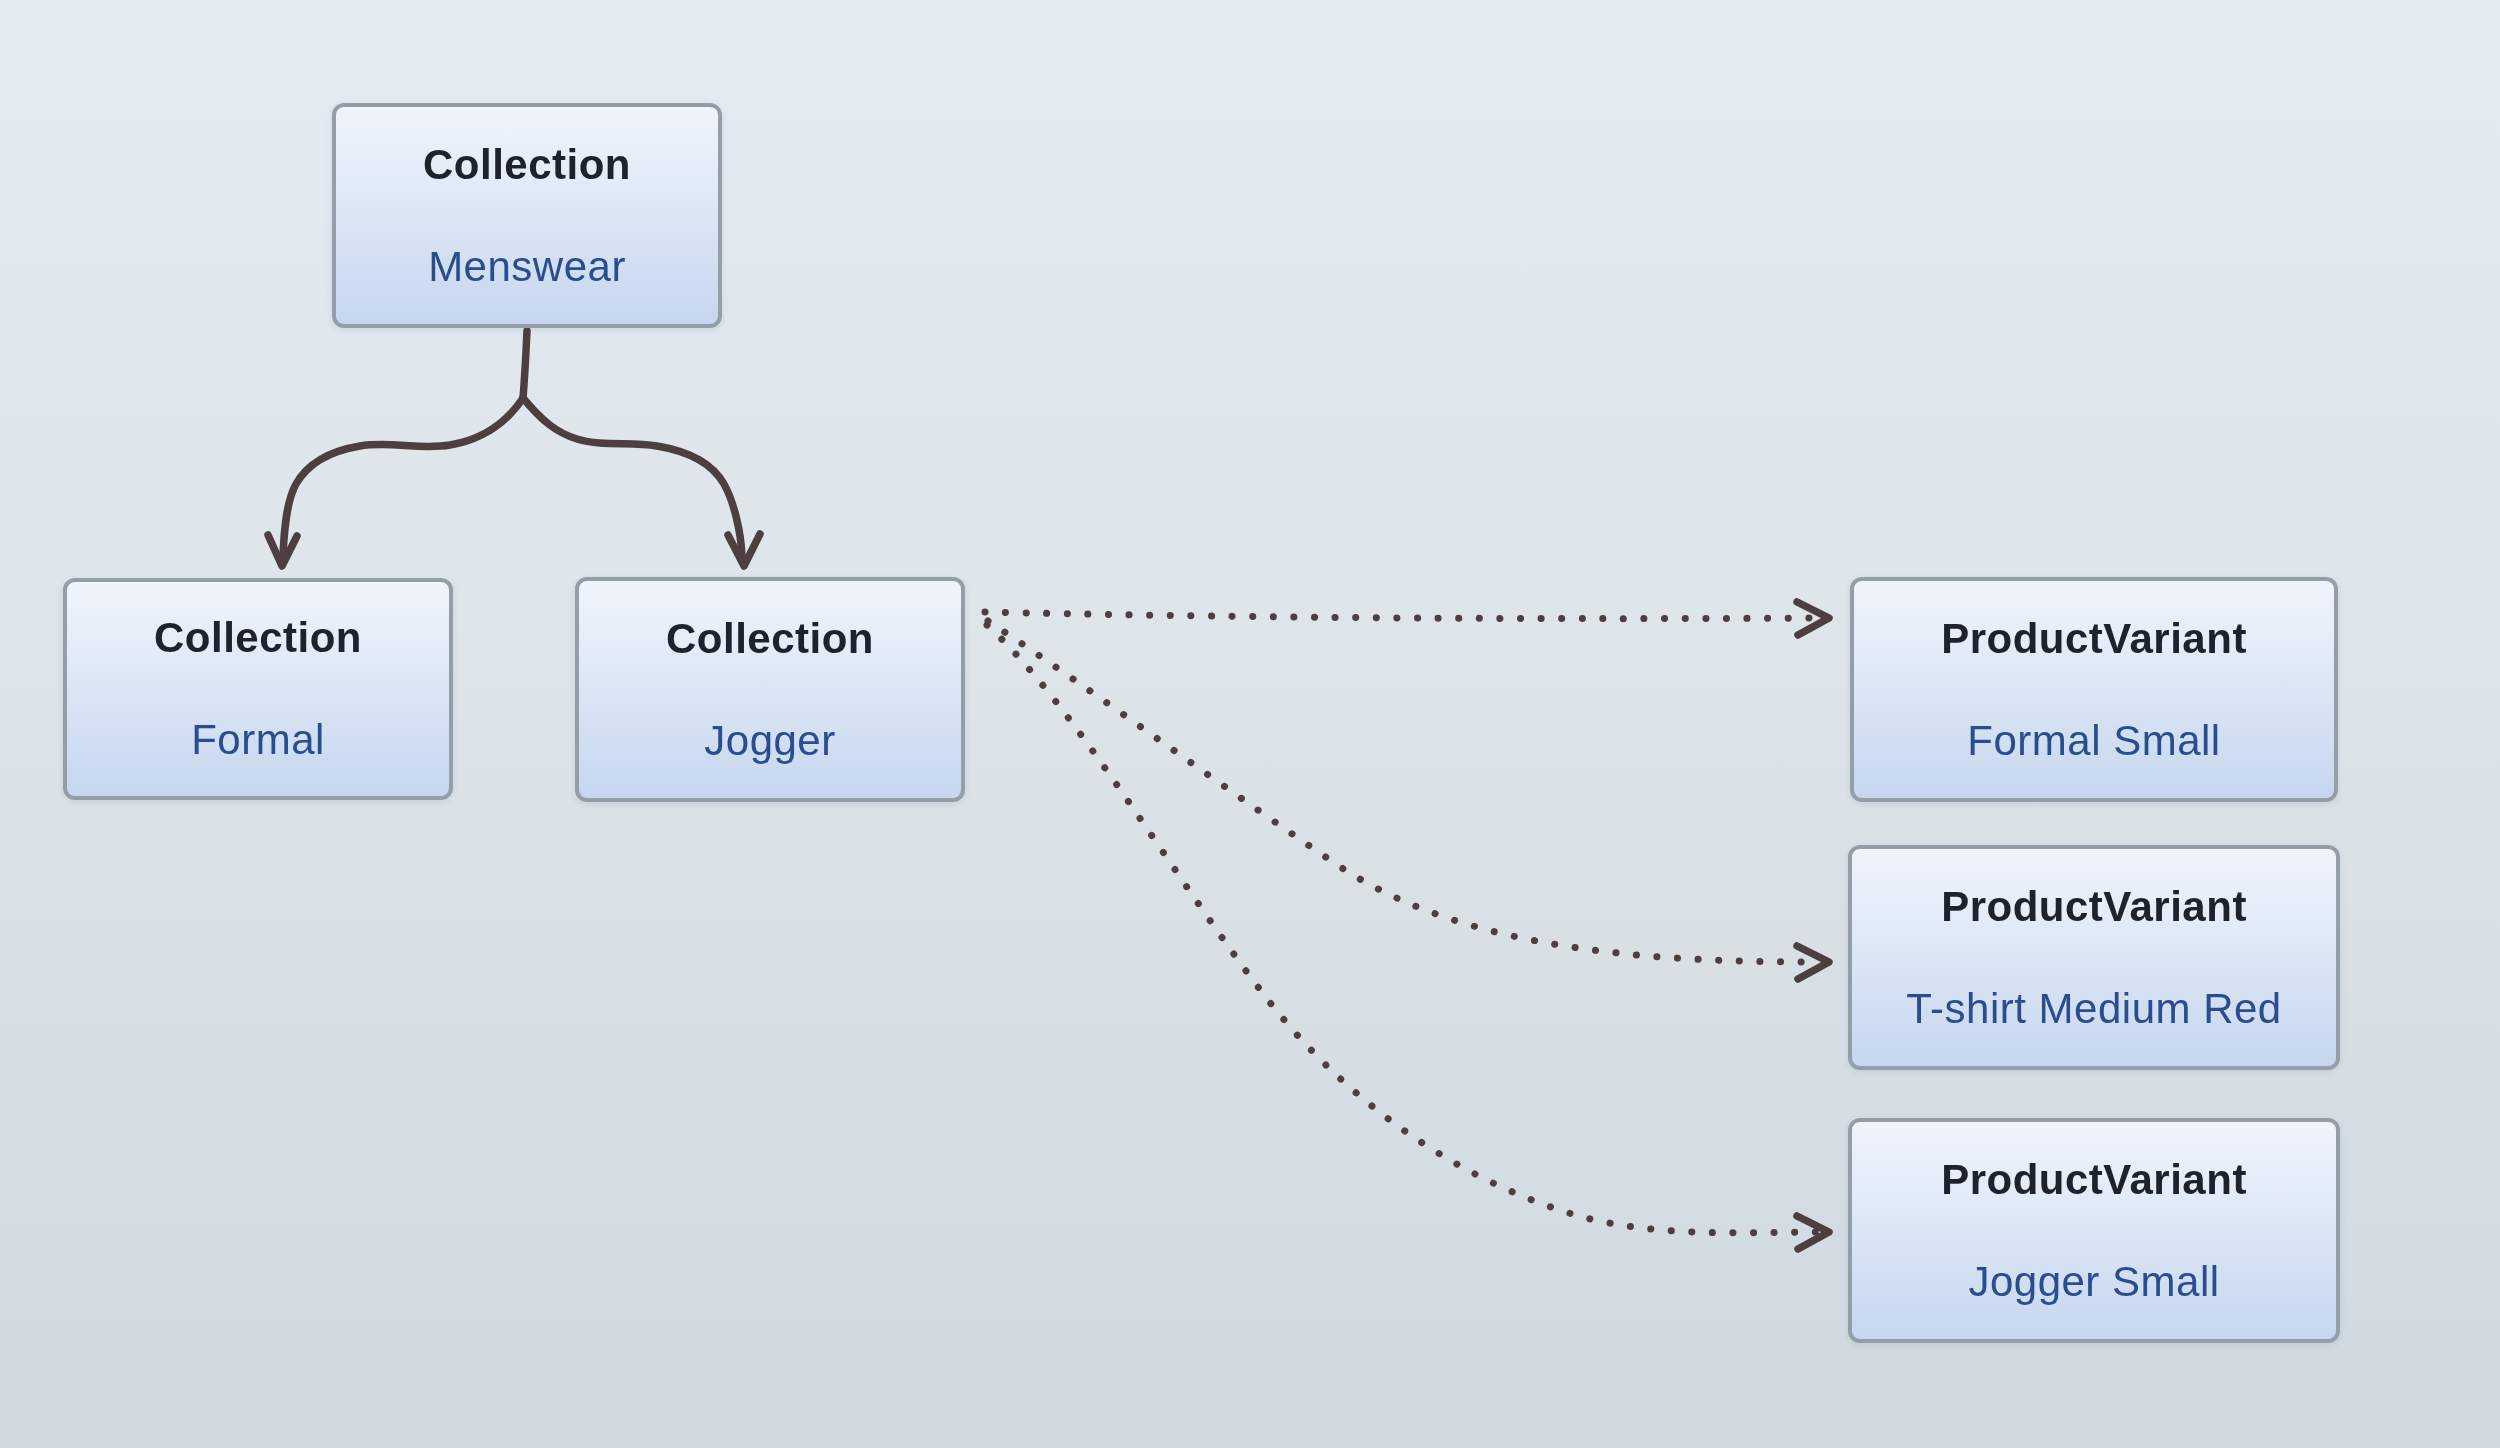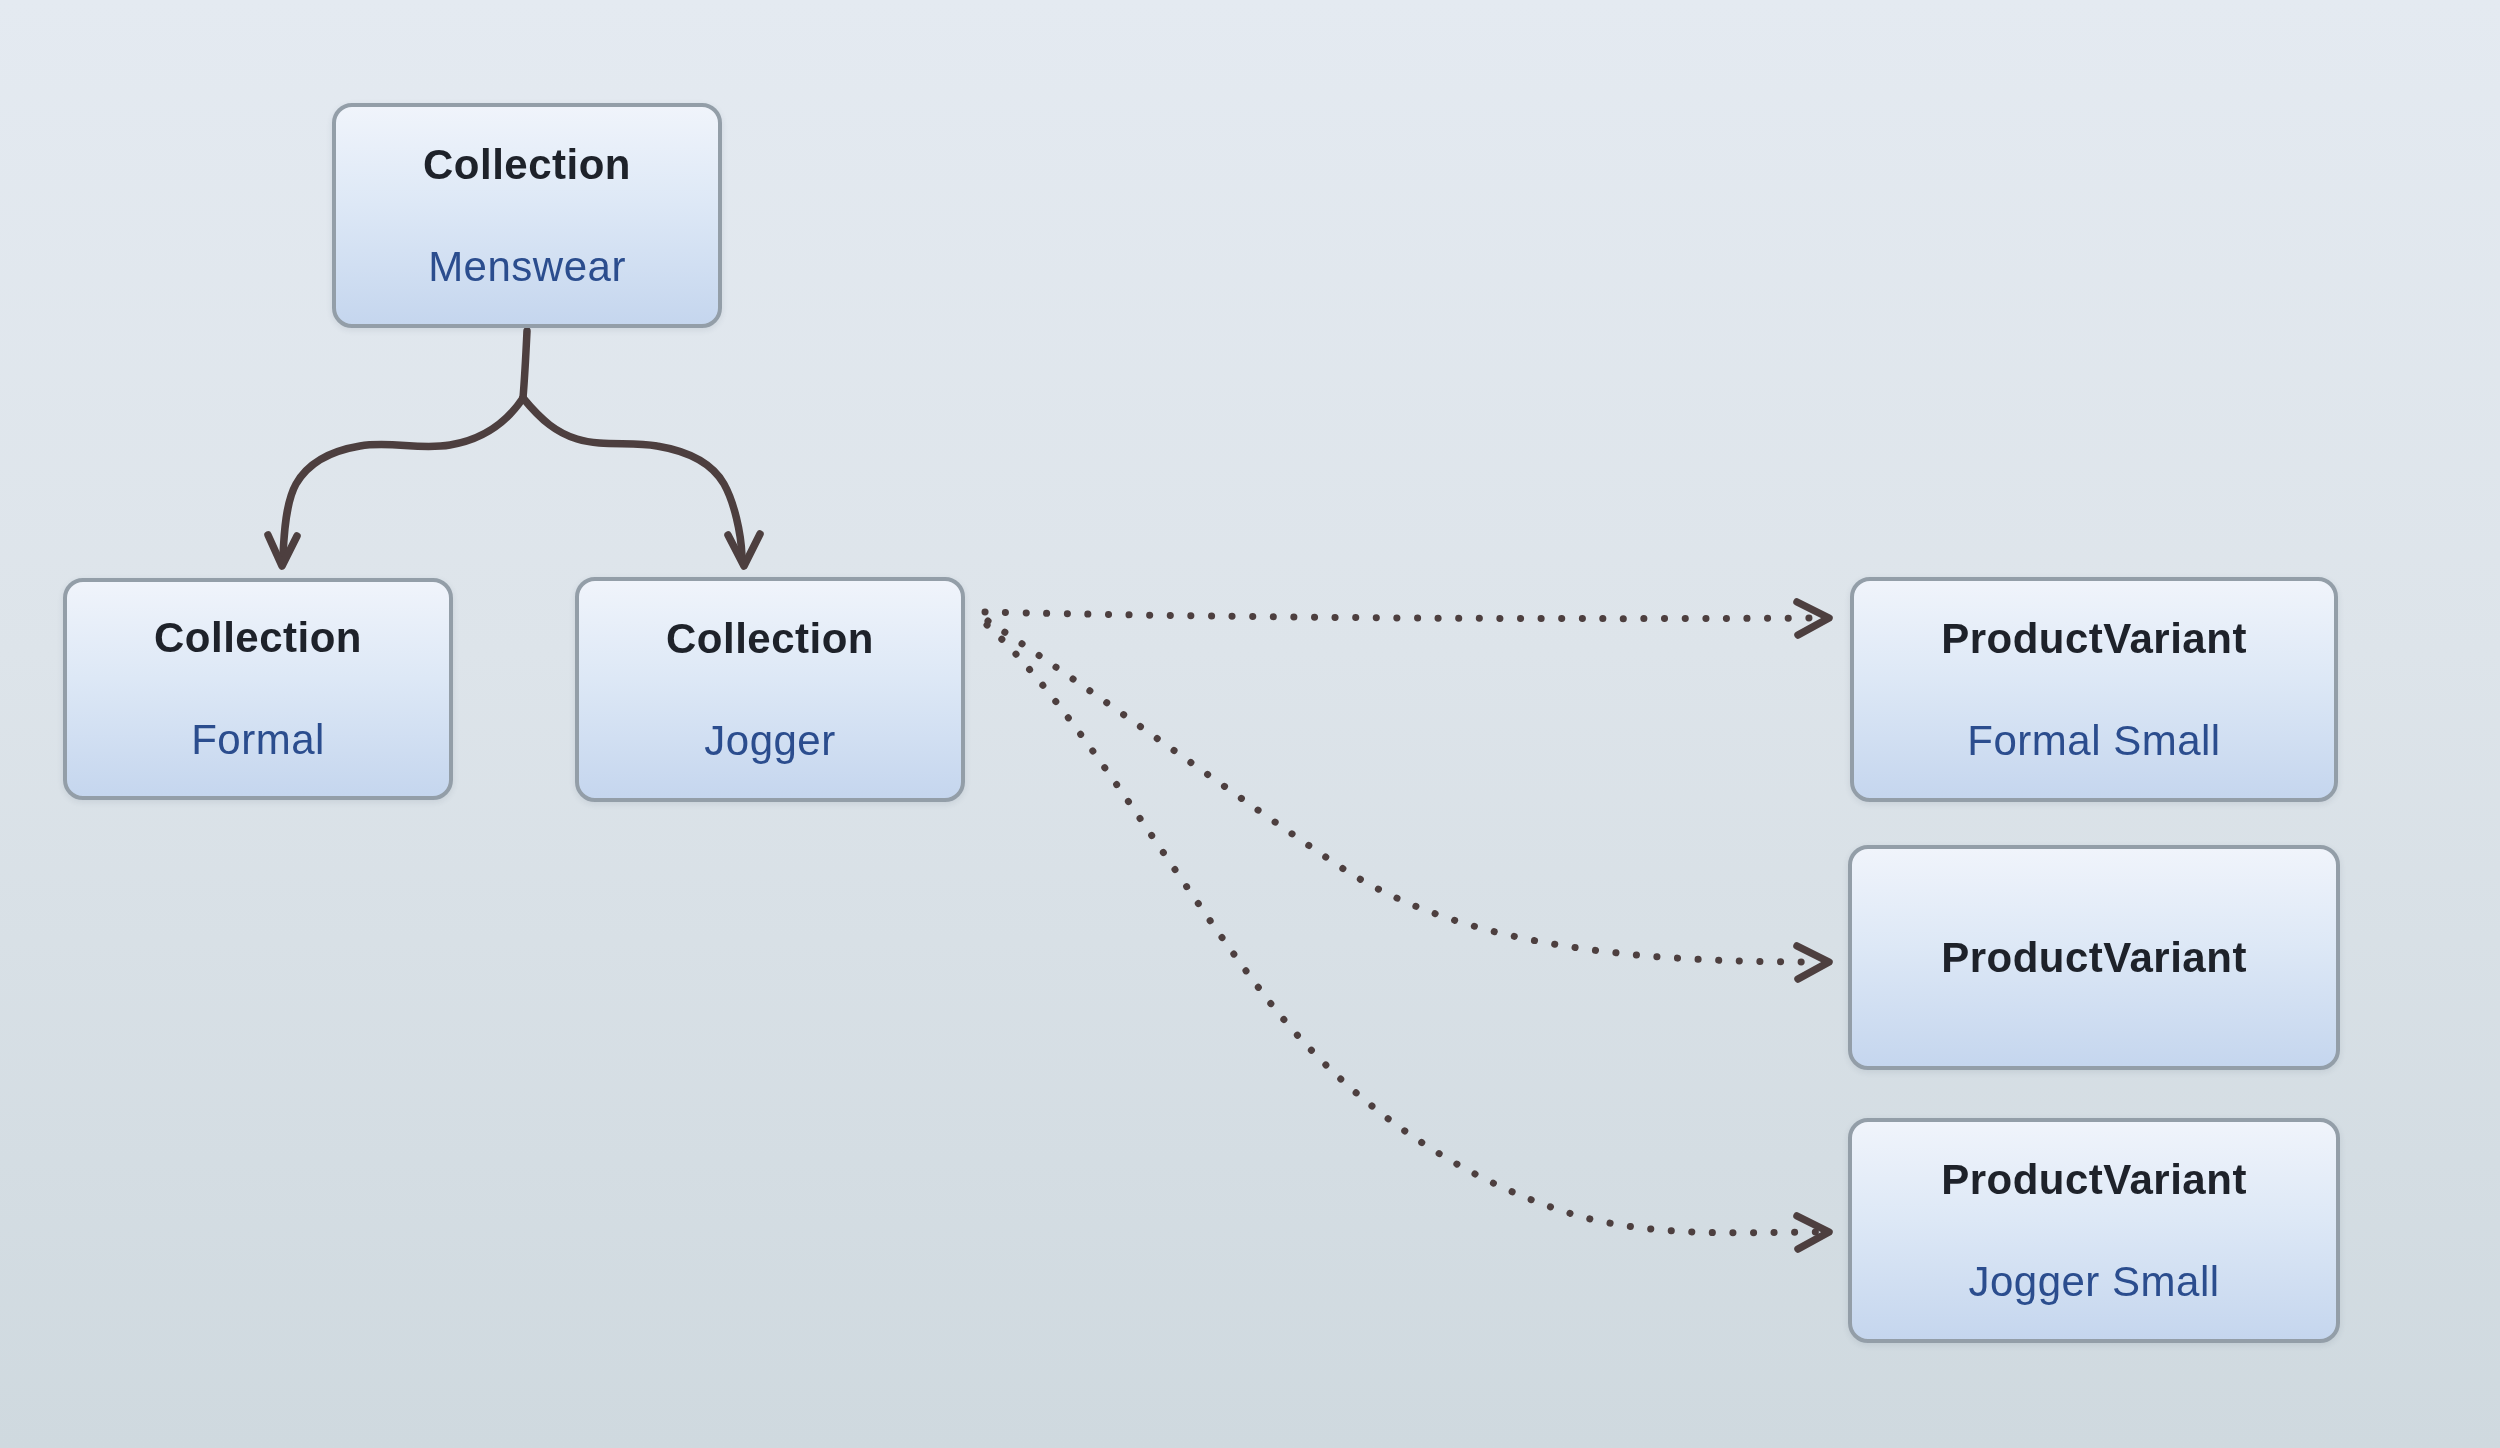--- a/index.html
+++ b/index.html
@@ -29,7 +29,7 @@
     position:absolute;
     box-sizing:border-box;
     border:4px solid var(--node-border);
-    border-radius:20px;
+    border-radius:12px;
     background:linear-gradient(180deg,var(--node-fill-top) 0%,#dde8f6 45%,var(--node-fill-bottom) 100%);
     box-shadow:0 2px 6px rgba(40,60,80,0.10);
     display:flex;

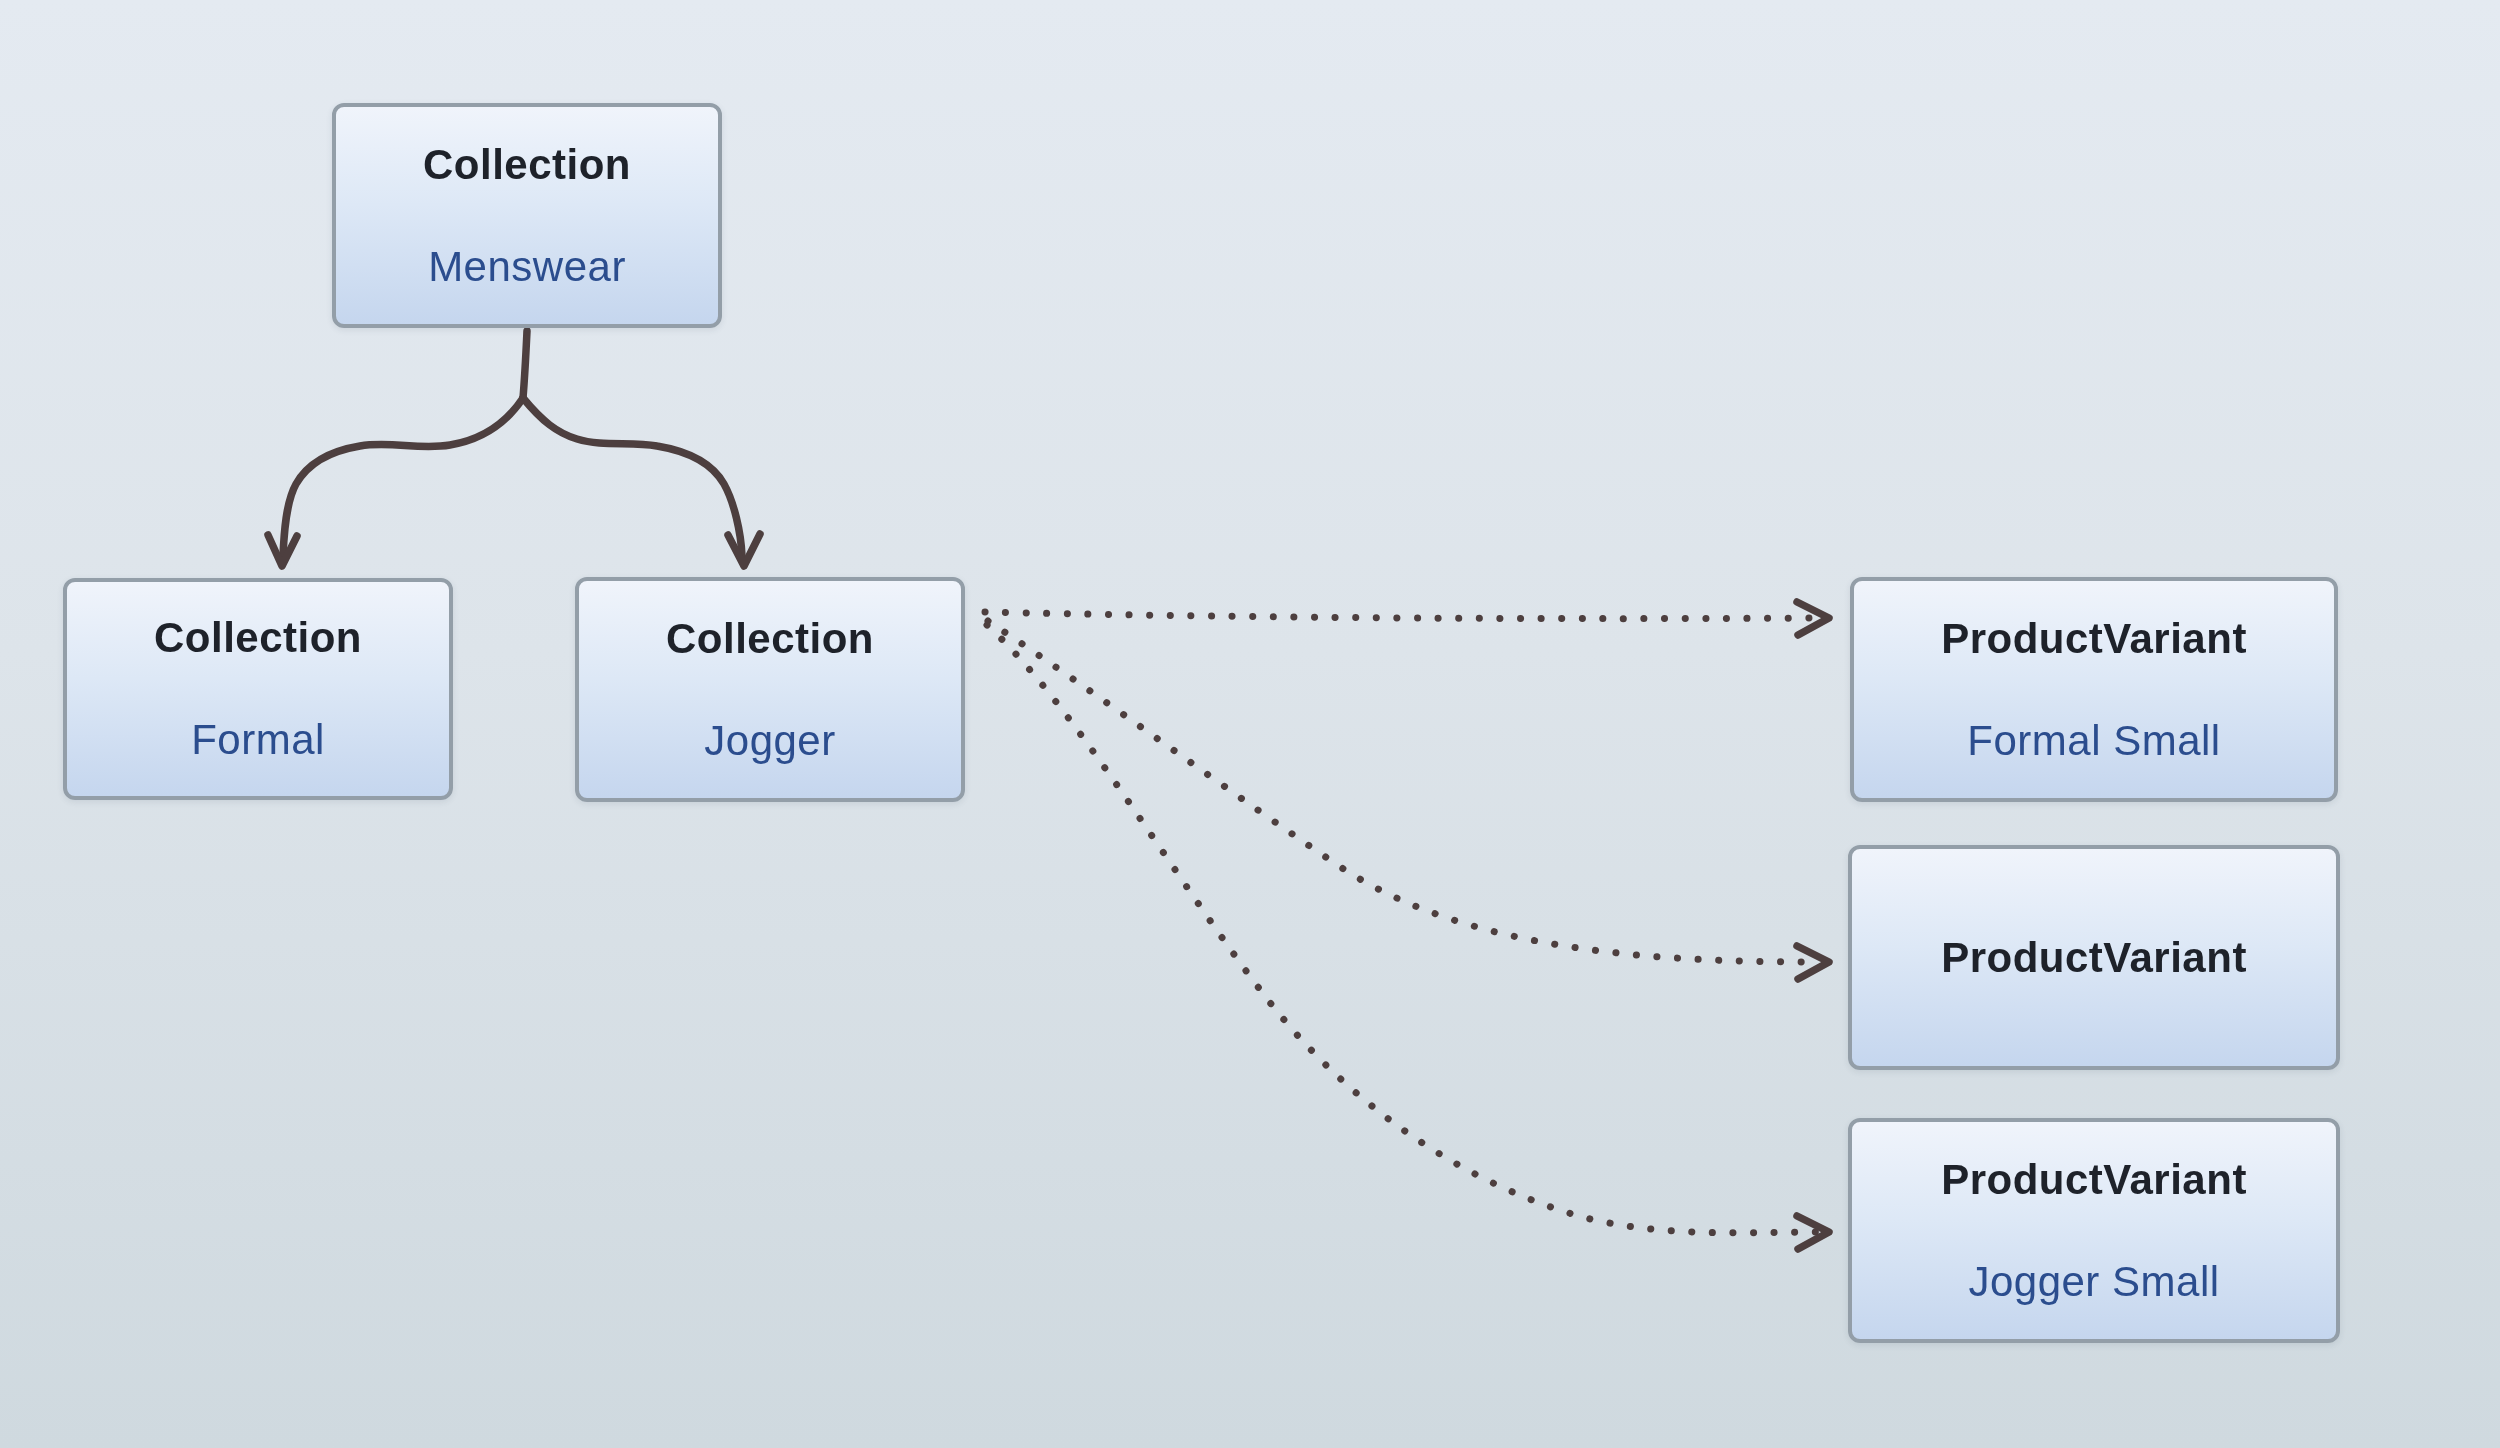--- a/index.html
+++ b/index.html
@@ -114,6 +114,7 @@
 
   <div class="node" style="left:1848px;top:845px;width:492px;height:225px">
     <div class="node-type">ProductVariant</div>
+    <div class="node-name">T-shirt Medium Red</div>
   </div>
 
   <div class="node" style="left:1848px;top:1118px;width:492px;height:225px">

